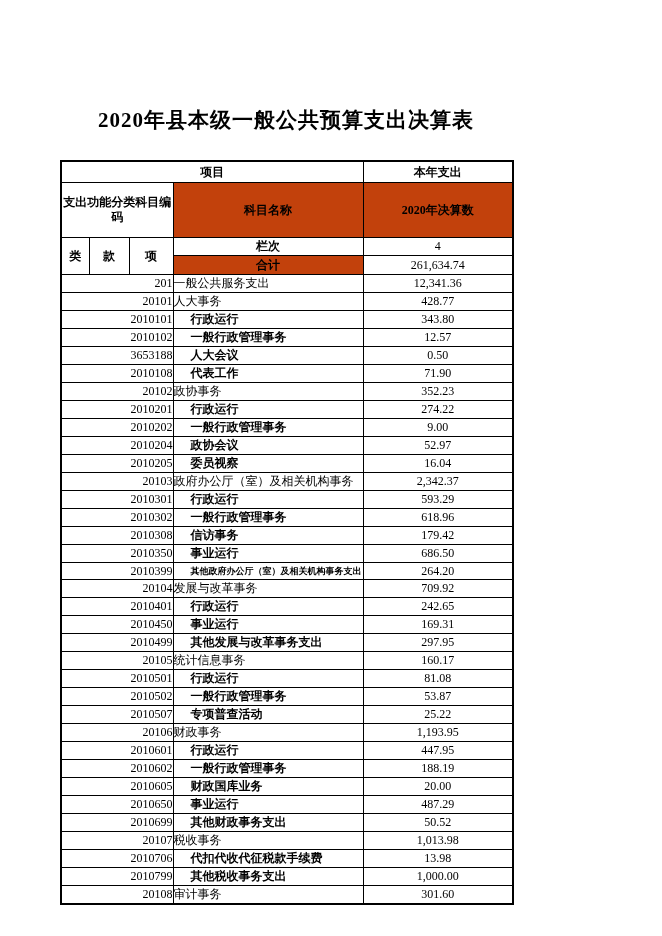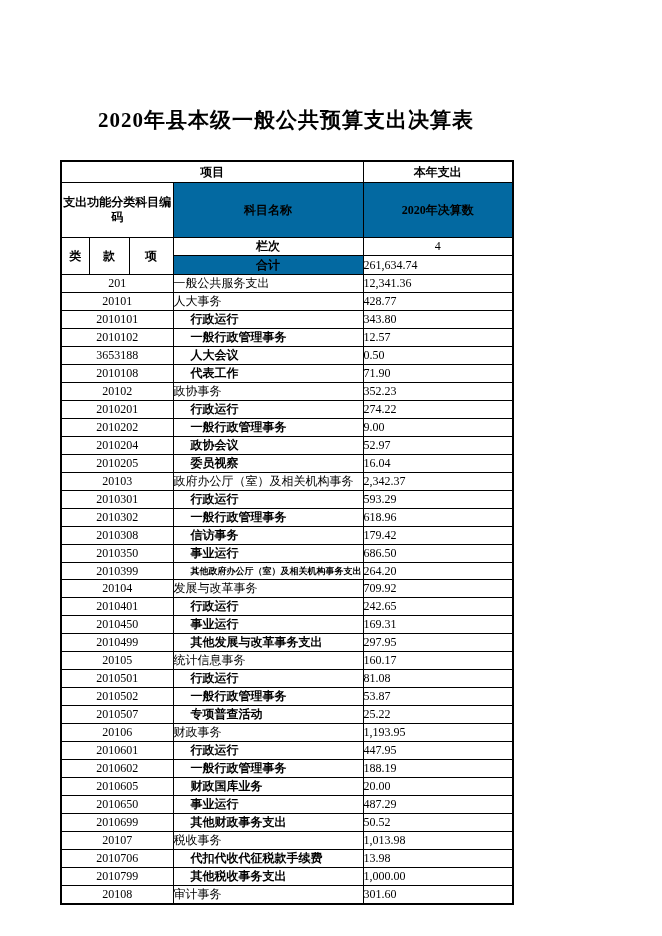--- a/index.html
+++ b/index.html
@@ -50,7 +50,7 @@
     text-align: center;
     font-weight: bold;
   }
-  .gray { background: #0369a1; margin-top: 29px; }
+  .gray { background: #c2410c; margin-top: 29px; }
   .row-a td { height: 20px; }
   .row-b td { height: 54px; }
   .row-c td { height: 16px; }

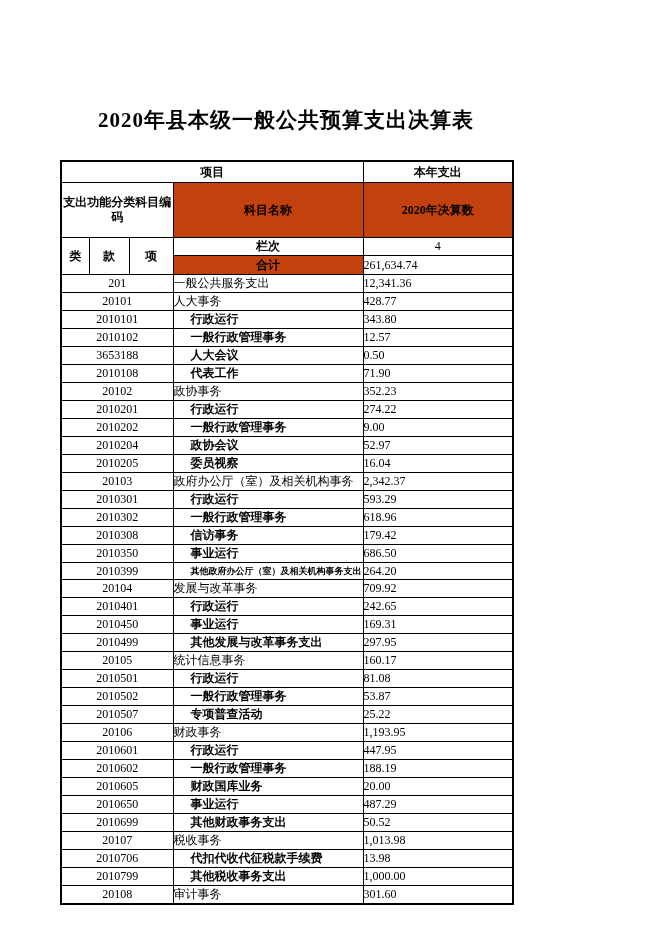--- a/index.html
+++ b/index.html
@@ -69,7 +69,7 @@
   td.name-cell.indent { padding-left: 17px; font-weight: bold; }
   td.name-cell.small { font-size: 9px; margin-top: 44px; }
   td.value-cell {
-    text-align: left;
+    text-align: center;
     padding-right: 4px;
   }
   td.center { text-align: center; }

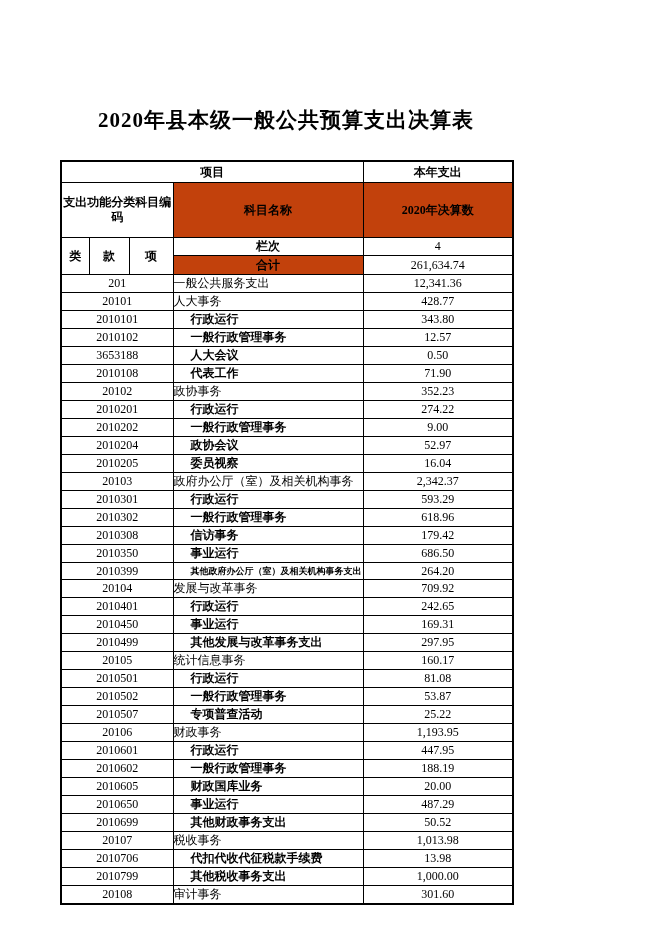--- a/index.html
+++ b/index.html
@@ -58,7 +58,7 @@
   .wrap { white-space: normal !important; line-height: 1.25; }
   tbody.data td { height: 16px; }
   td.code-cell {
-    text-align: center;
+    text-align: right;
     padding-left: 3px;
     font-size: 12px;
   }

